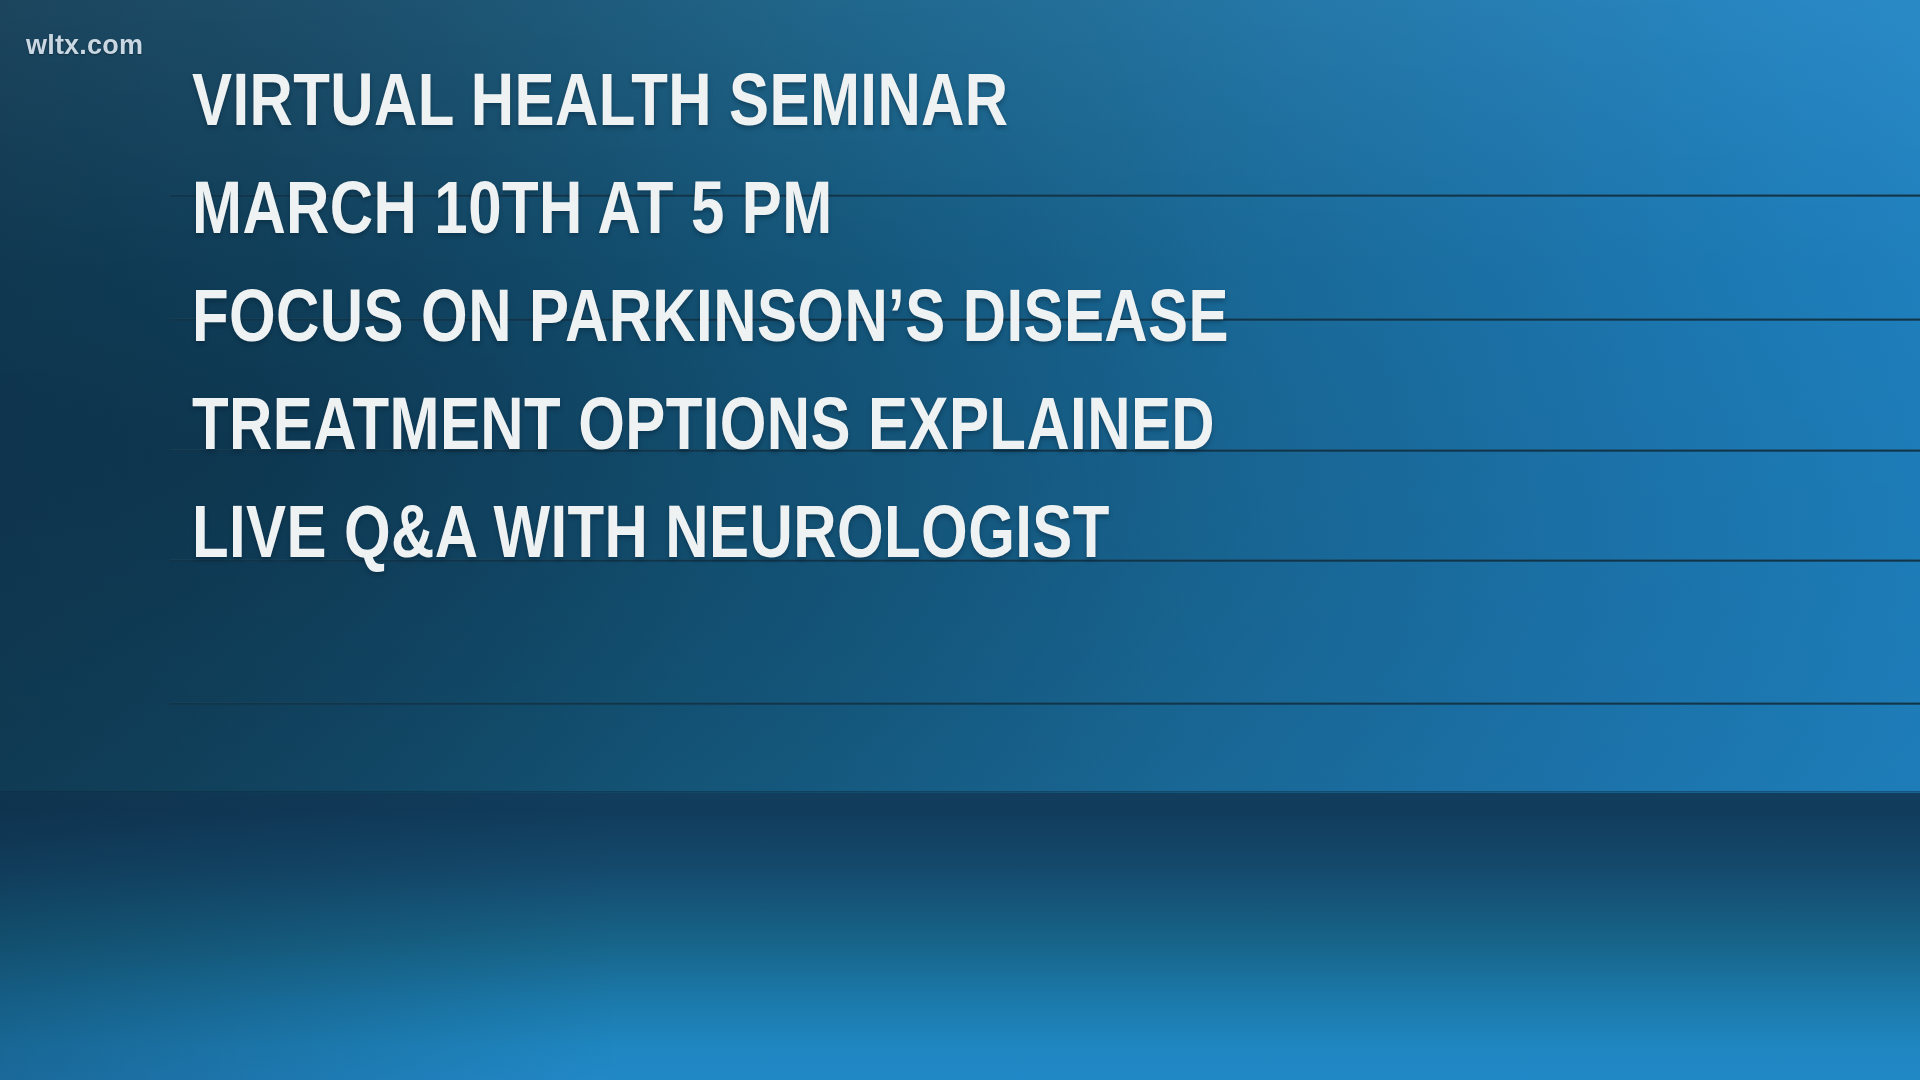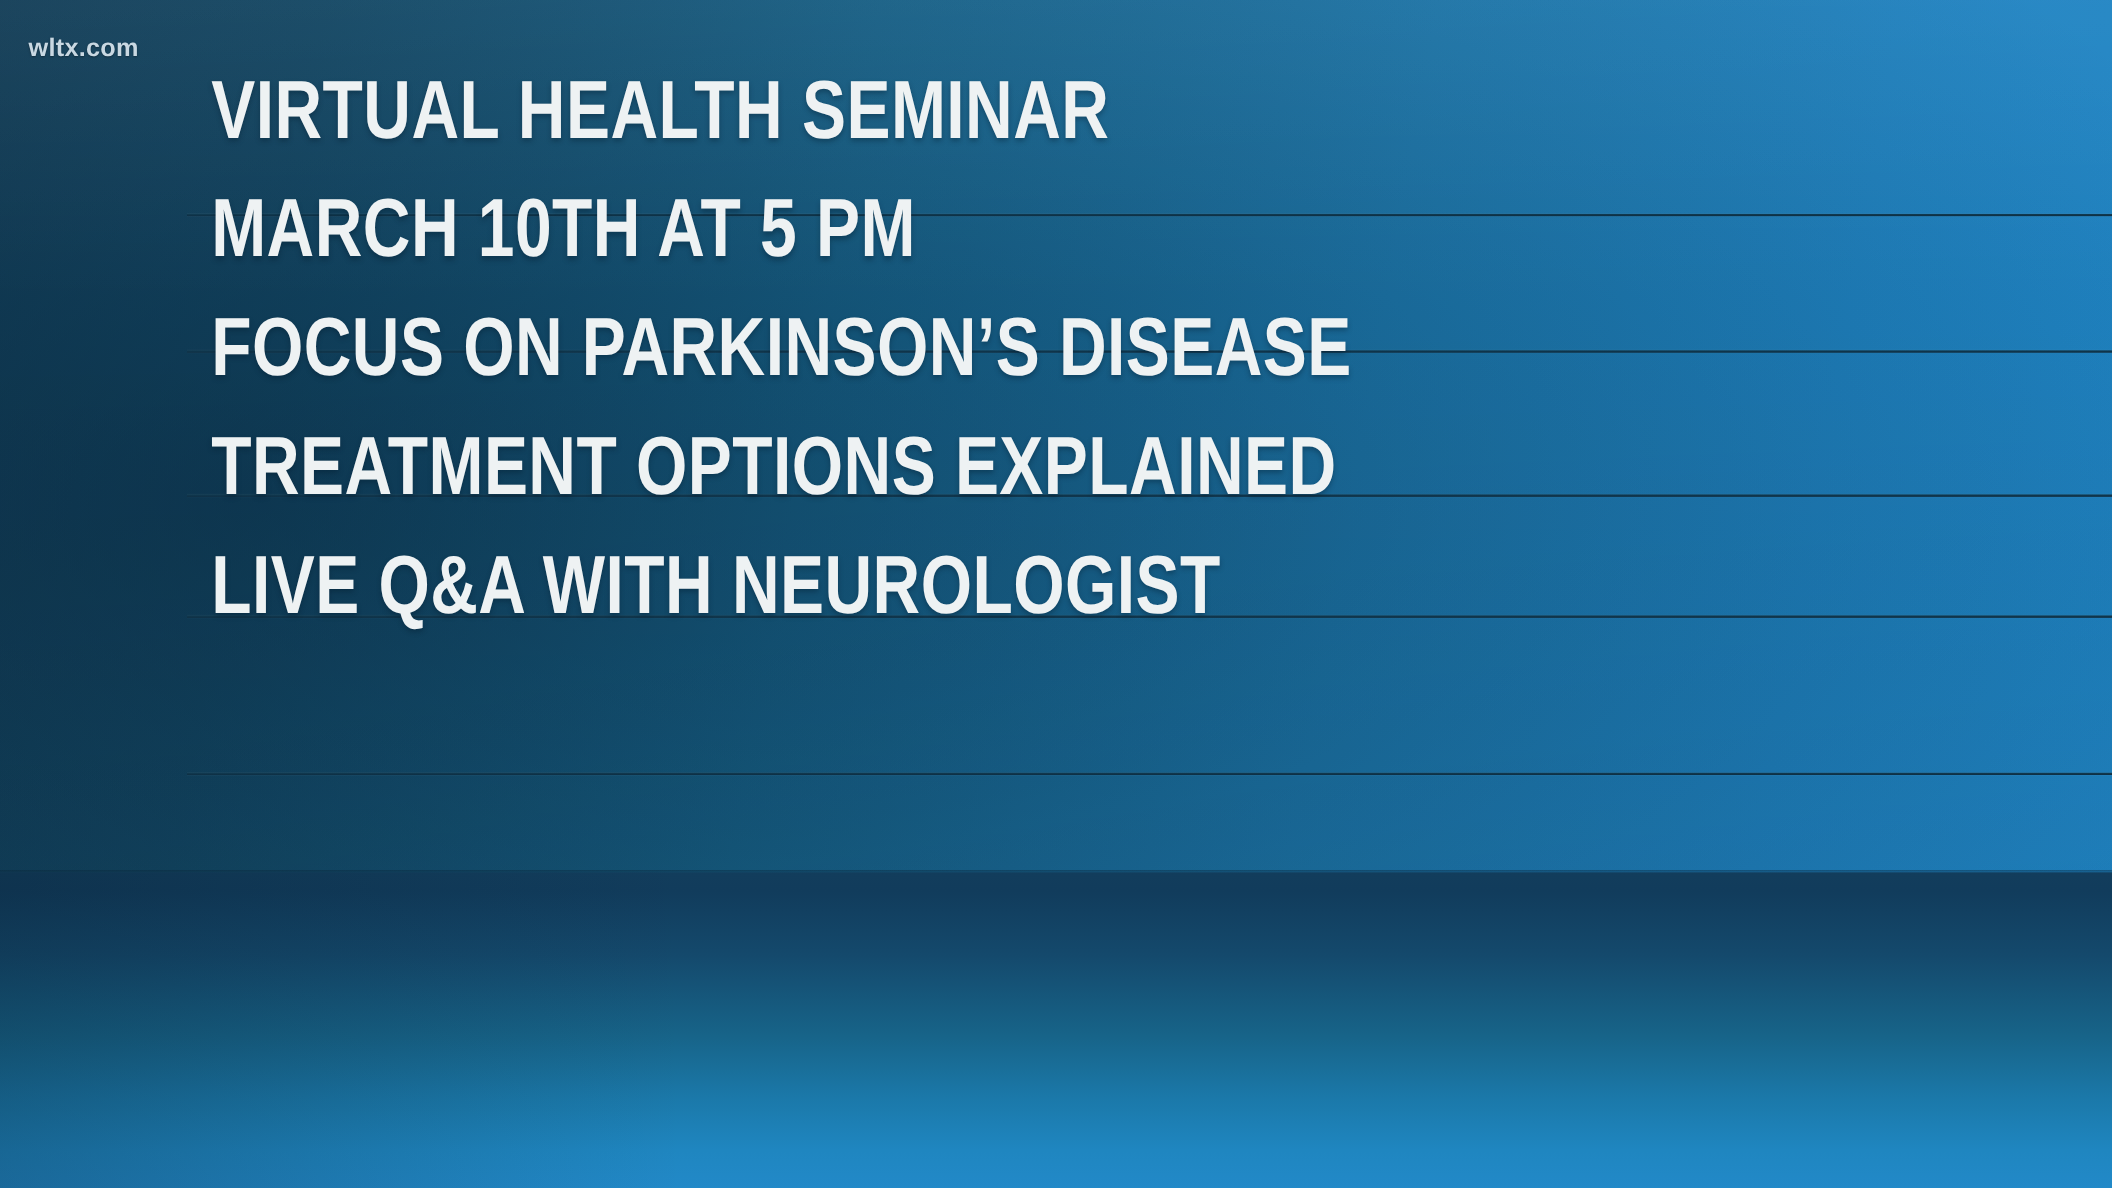--- a/index.html
+++ b/index.html
@@ -80,7 +80,7 @@
     position: absolute;
     left: 26px;
     top: 30px;
-    font-size: 23px;
+    font-size: 27px;
     font-weight: 700;
     letter-spacing: 0.2px;
     color: #c9d8e2;

